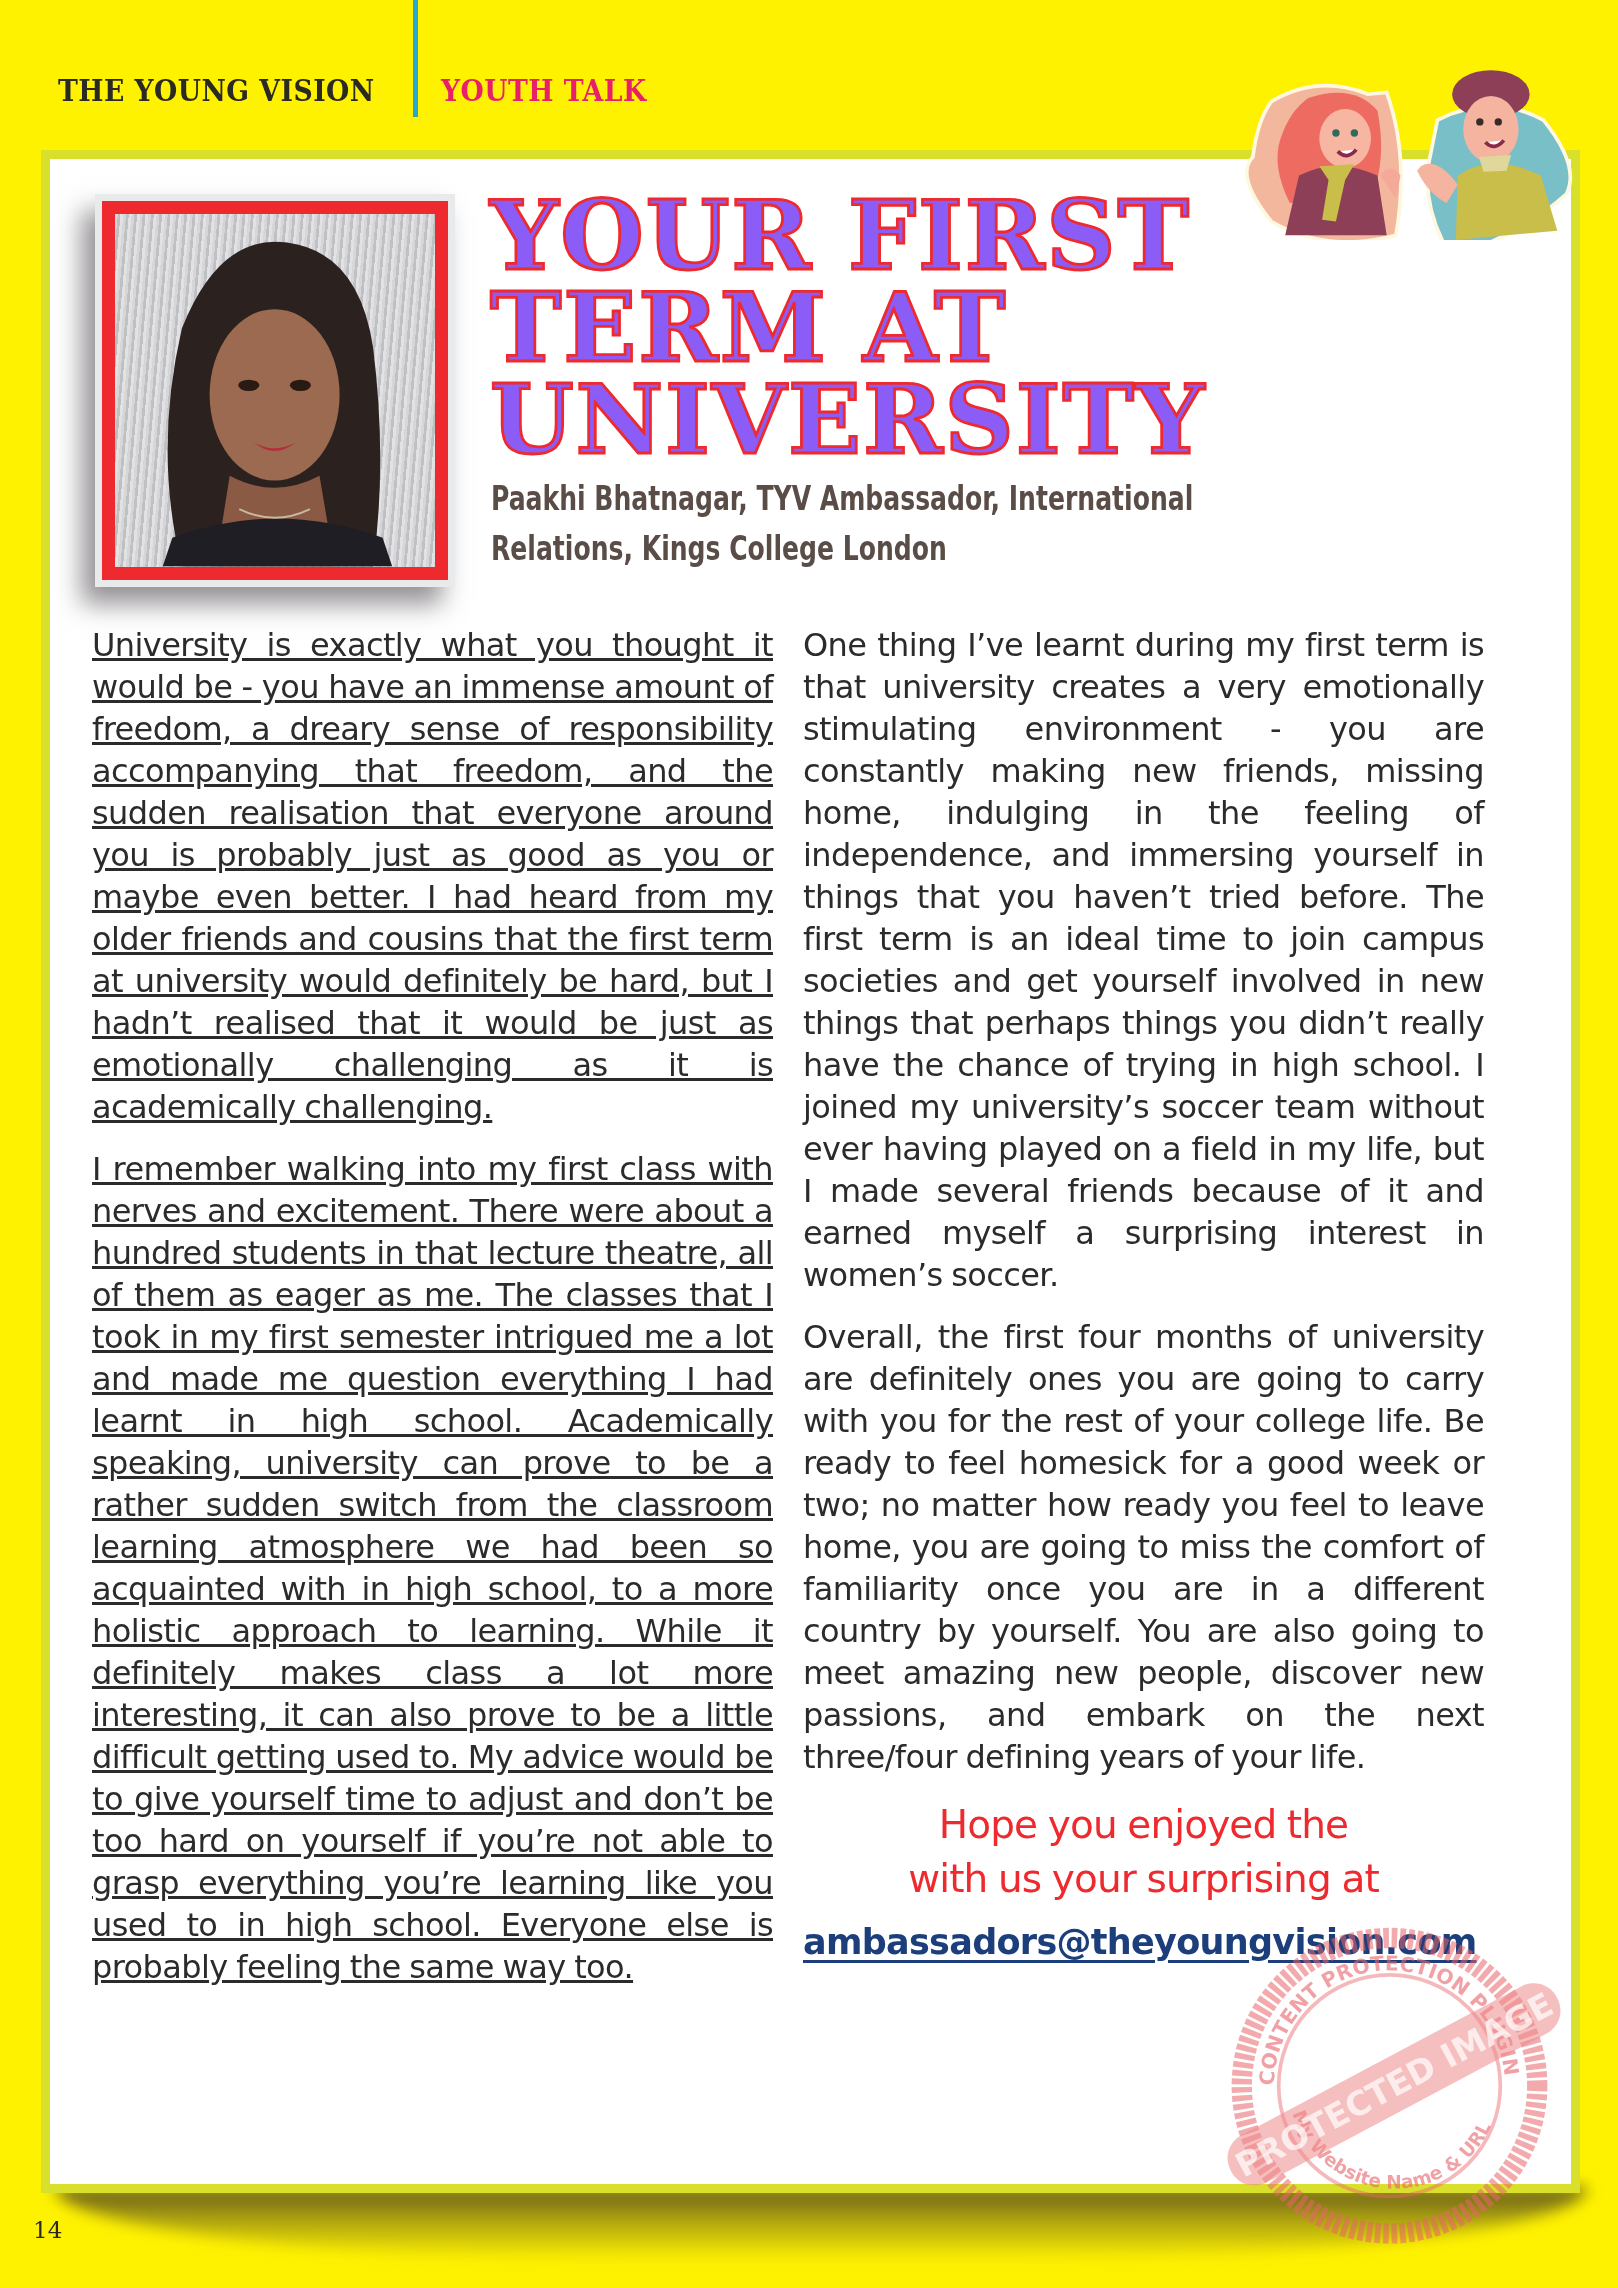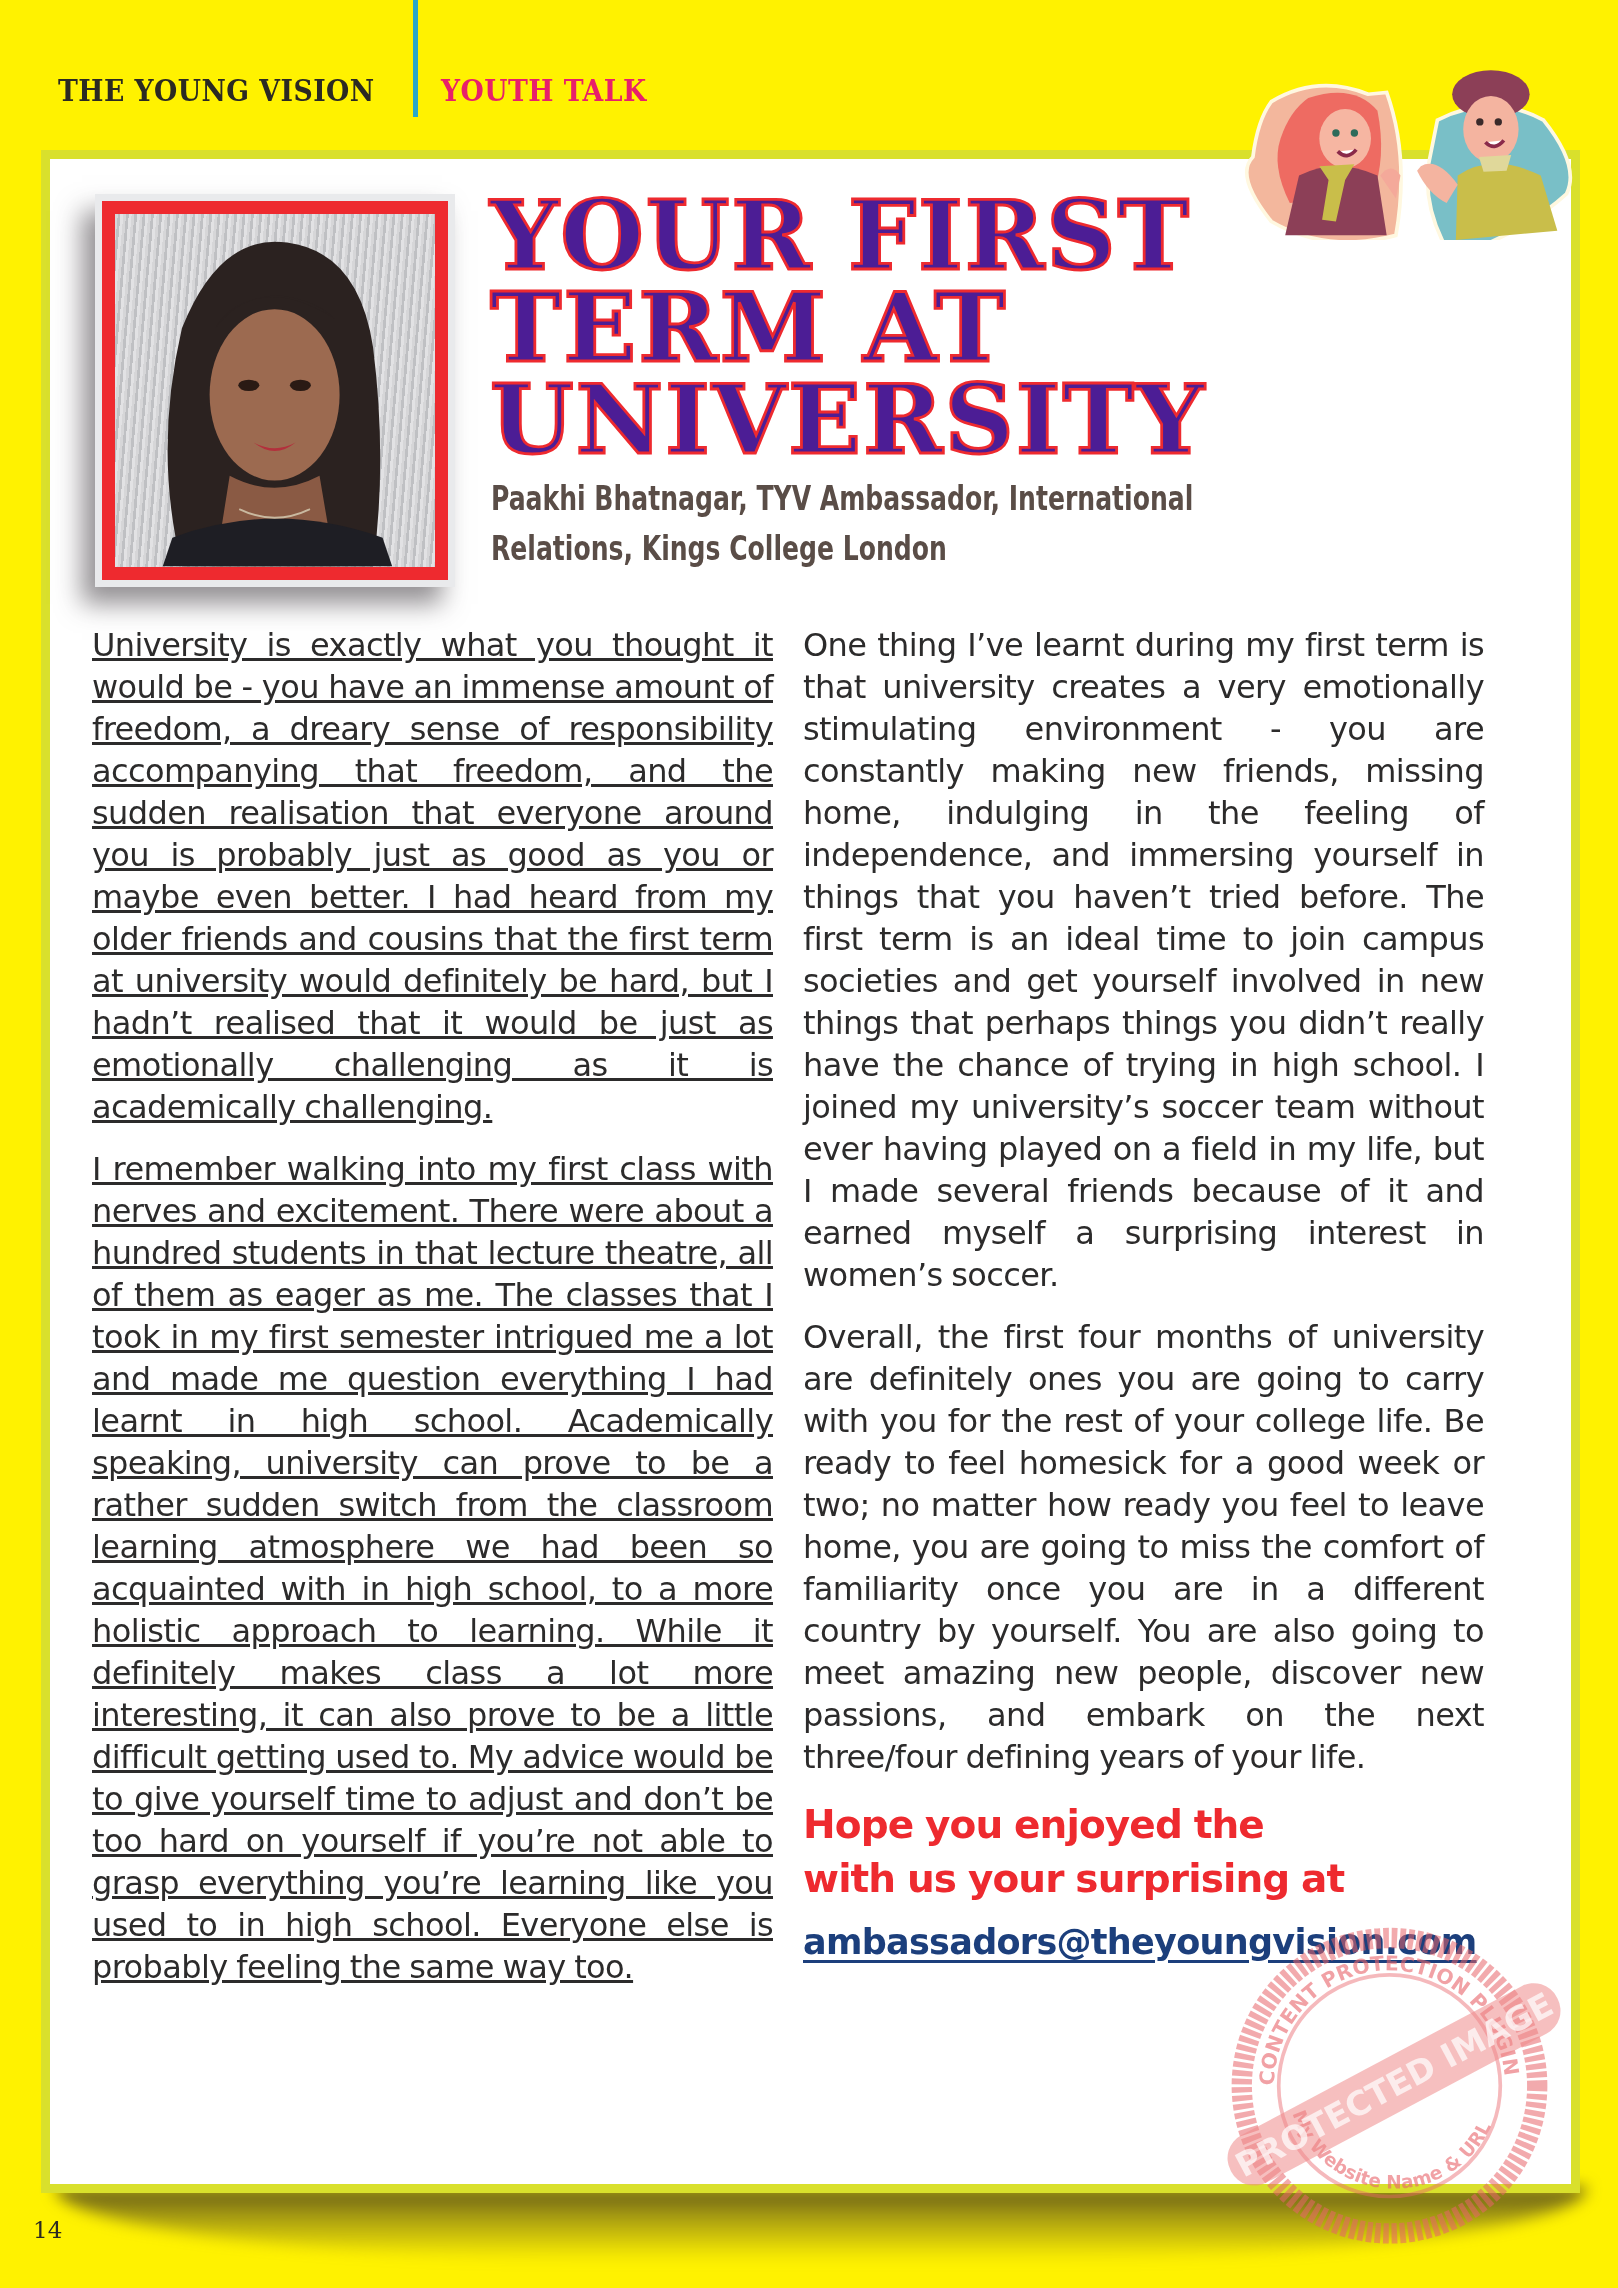--- a/index.html
+++ b/index.html
@@ -58,7 +58,7 @@
   .title {
     position: absolute; left: 490px; top: 190px; width: 831px;
     font-family: "DejaVu Serif", serif; font-weight: 900;
-    color: #4c1d95; font-size: 96px; line-height: 92px;
+    color: #8b5cf6; font-size: 96px; line-height: 92px;
     letter-spacing: 1.8px;
     transform: scaleX(1.0); transform-origin: left top;
     -webkit-text-stroke: 2.8px #EE2A2F;

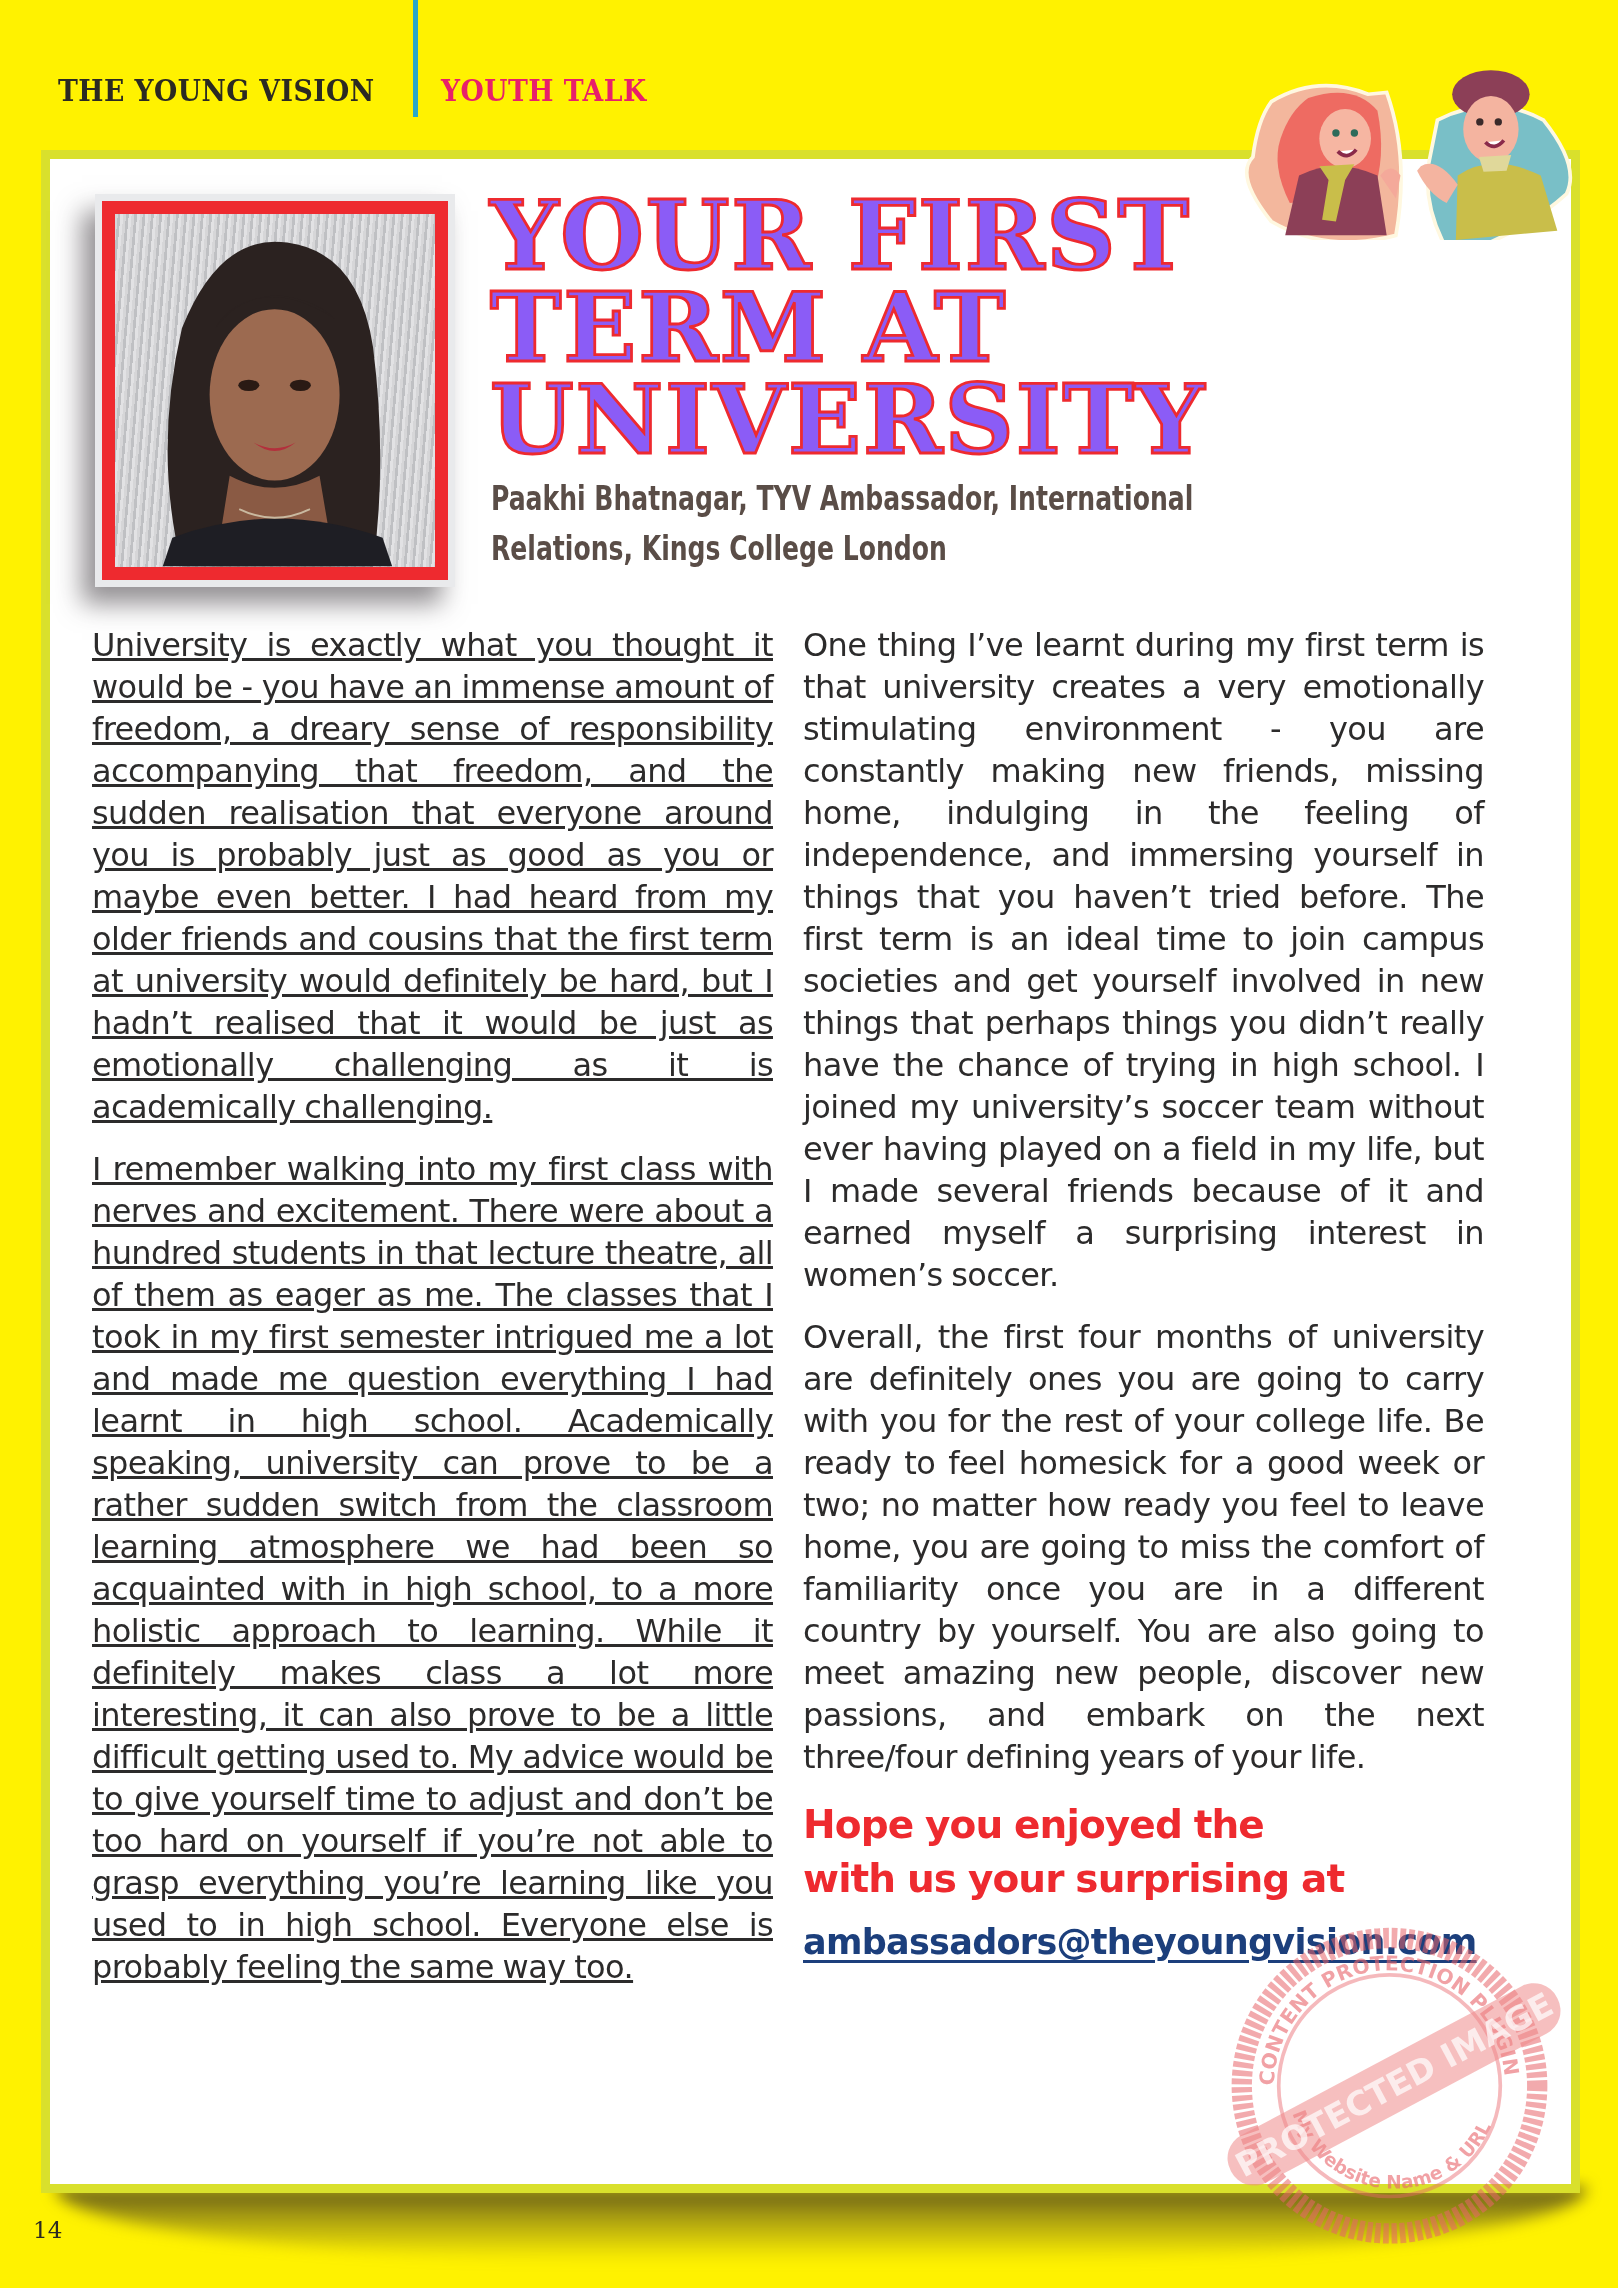--- a/index.html
+++ b/index.html
@@ -82,9 +82,9 @@
   .col.left { left: 92px; text-decoration: underline; }
   .col.right { left: 803px; }
   .cta {
-    font-family: "DejaVu Sans", sans-serif; font-weight: bold;
+    font-family: "DejaVu Sans", sans-serif; font-weight: normal;
     color: #EE2A2F; font-size: 39px; line-height: 54px;
-    letter-spacing: -0.9px; margin-top: 11px; text-align: left;
+    letter-spacing: -0.9px; margin-top: 11px; text-align: center;
   }
   .email {
     display: inline-block; font-family: "DejaVu Sans", sans-serif; font-weight: bold;

